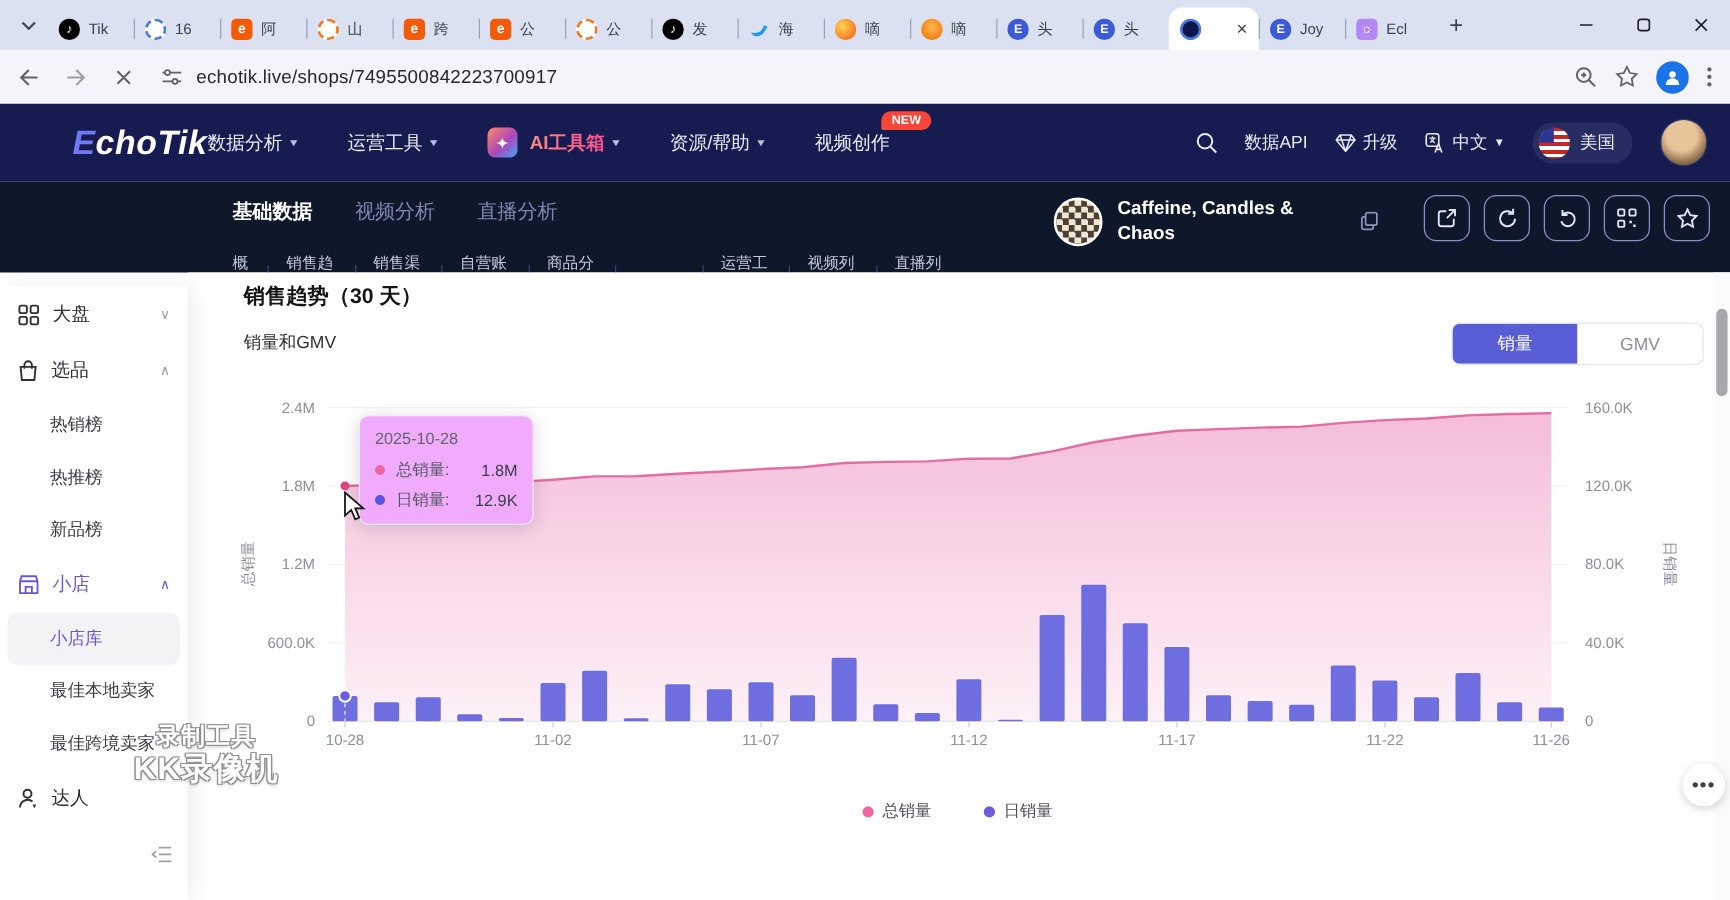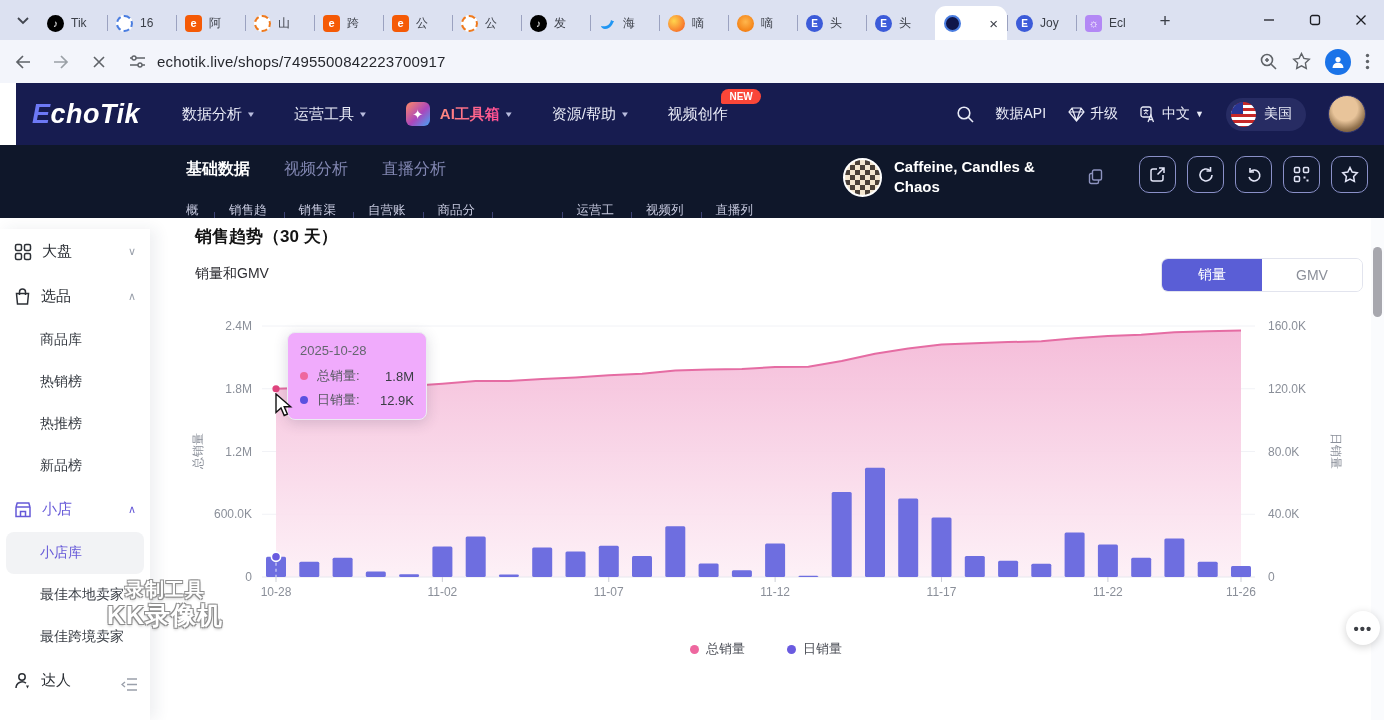--- a/index.html
+++ b/index.html
@@ -50,8 +50,8 @@
     align-items:center; justify-content:center; }
 
   
-  .appheader { position:absolute; top:83px; left:16px; right:0; height:62px; background:#171c50;
-    display:flex; align-items:center; }
+  .appheader { position:absolute; top:83px; left:0; right:0; height:62px; background:#171c50;
+    display:flex; align-items:center;text-align:right; }
   .logo { font-size:27px; font-weight:800; font-style:italic; color:#fff; margin-left:16px;
     letter-spacing:.5px; width:150px; flex:none; }
   .logo b { color:#6d79f5; }

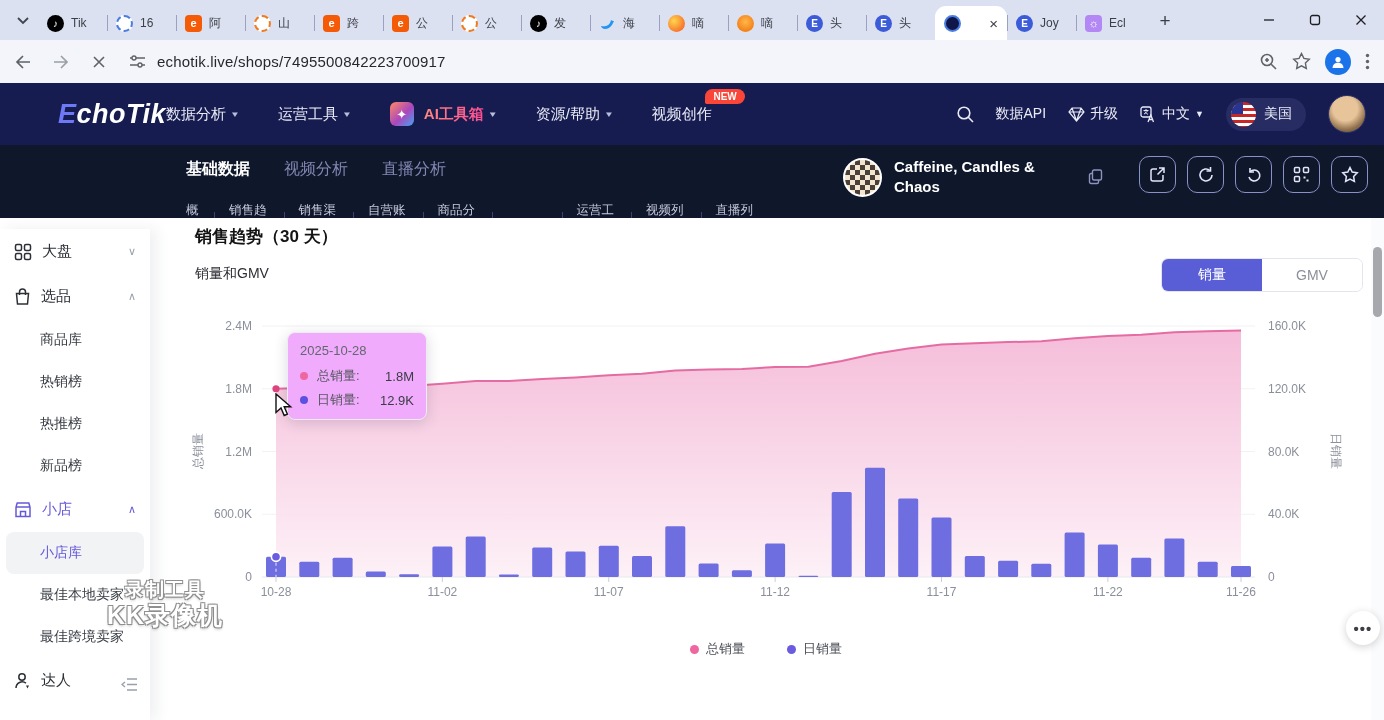--- a/index.html
+++ b/index.html
@@ -448,7 +448,6 @@
           <span>选品</span>
           <span class="chev">∧</span>
         </div>
-        <div class="schild">商品库</div>
         <div class="schild">热销榜</div>
         <div class="schild">热推榜</div>
         <div class="schild">新品榜</div>

